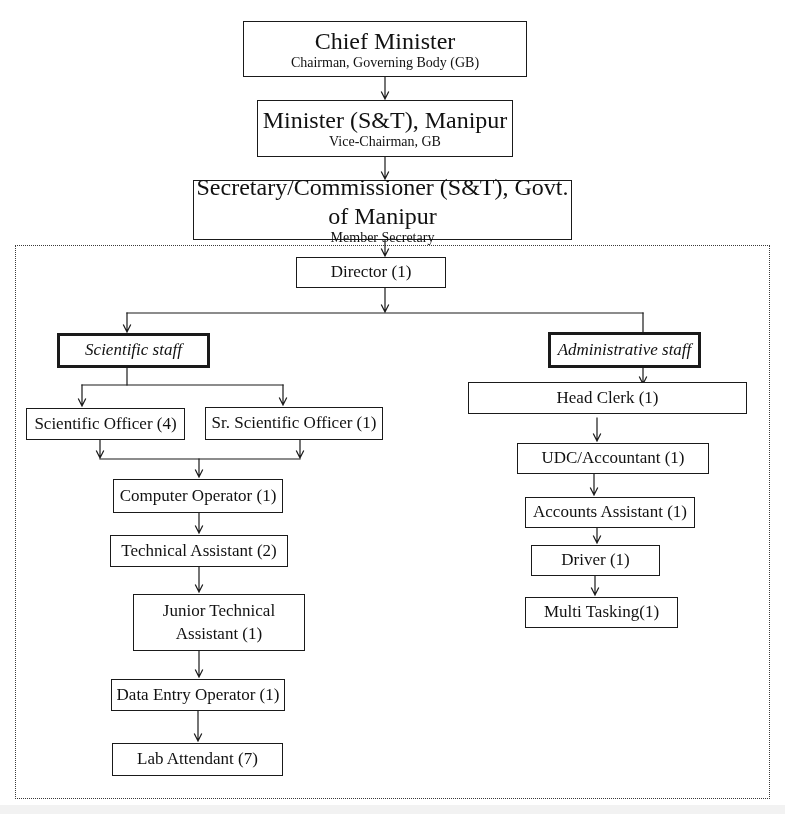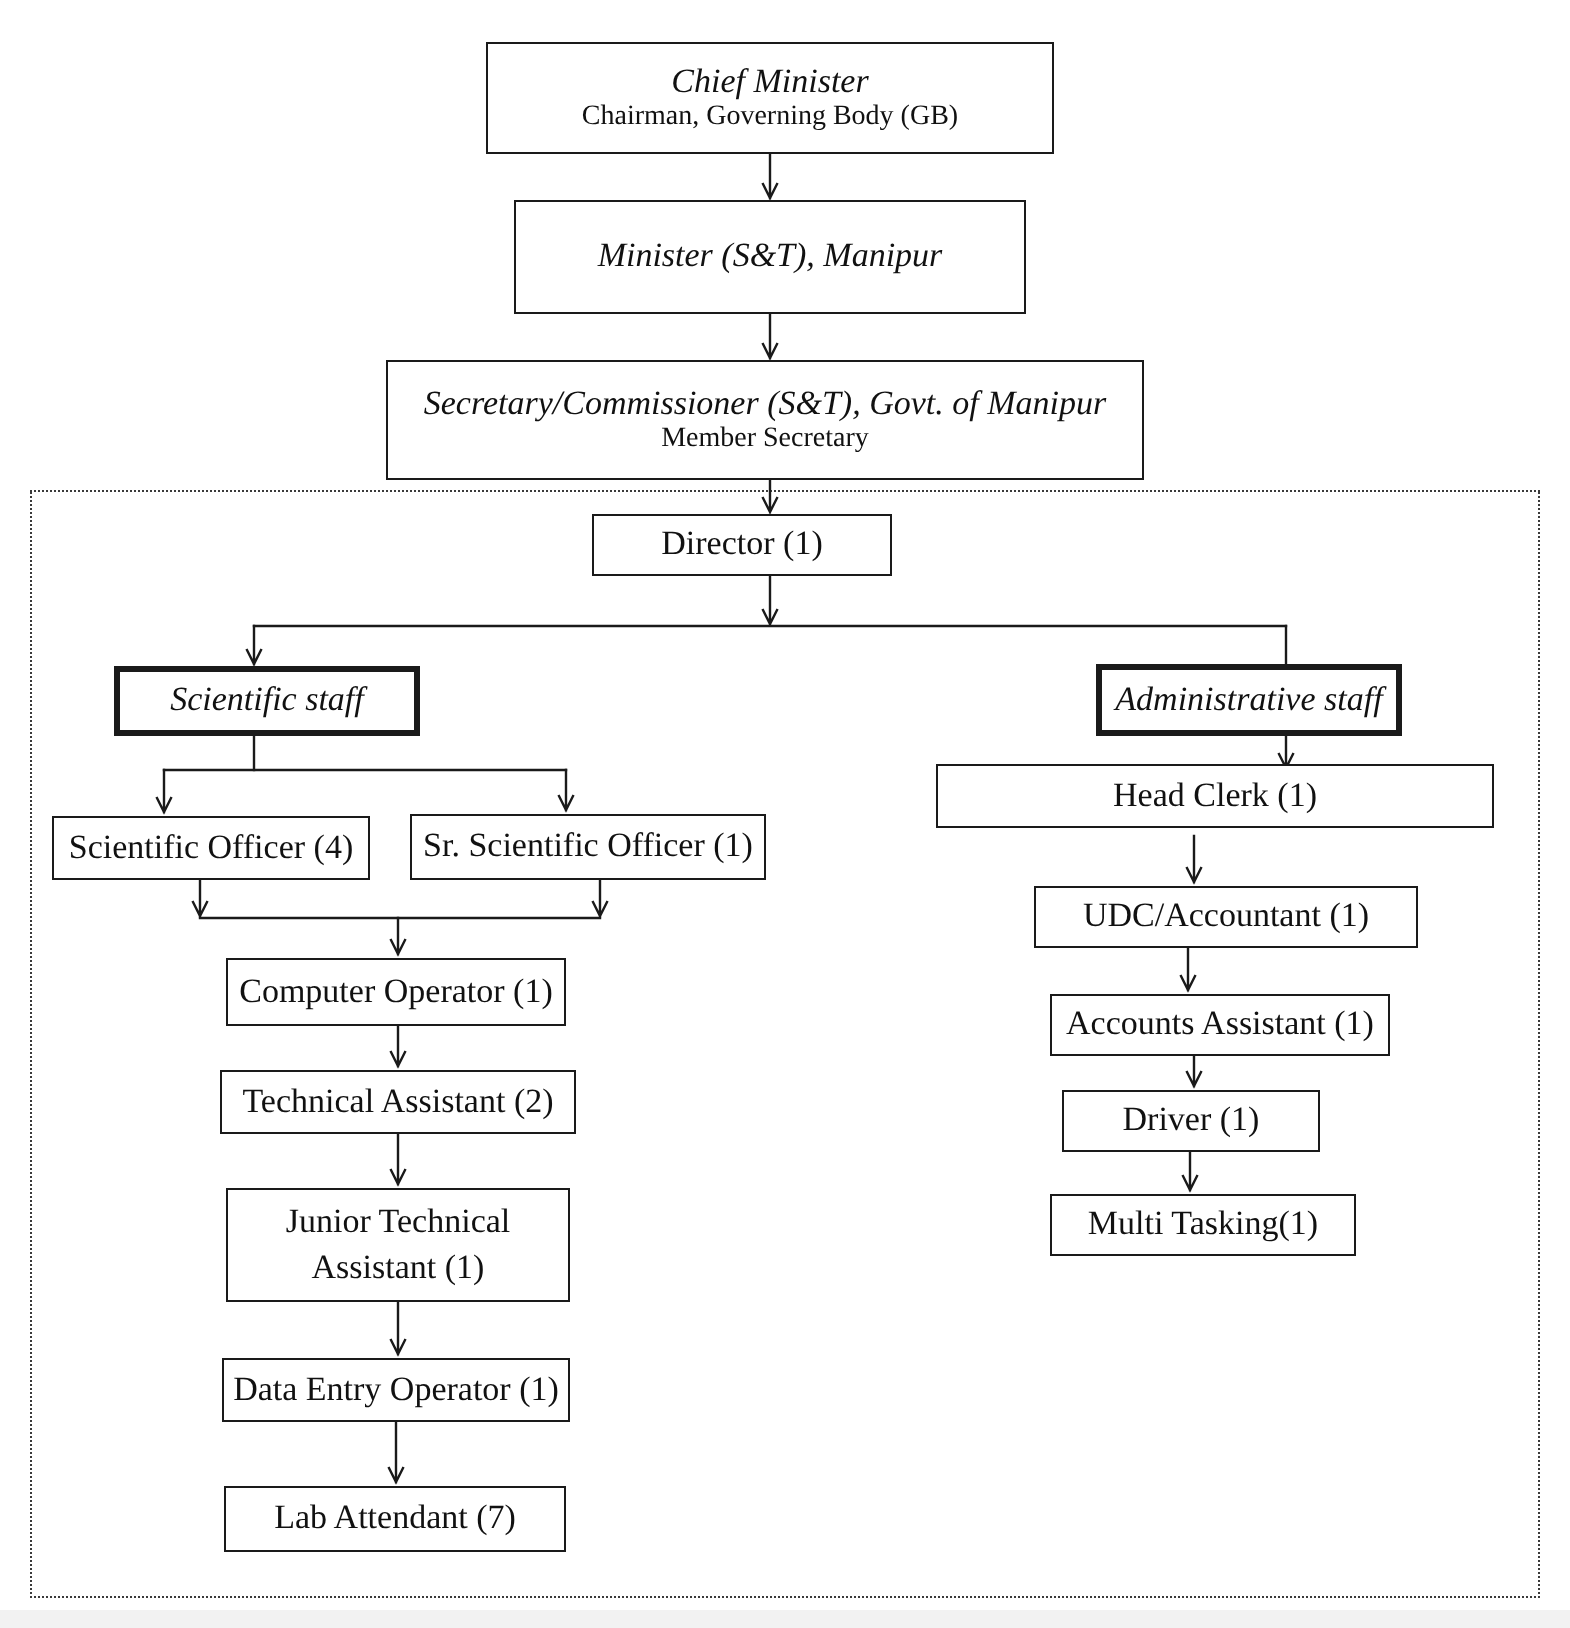--- a/index.html
+++ b/index.html
@@ -13,7 +13,7 @@
     background:#fff;display:flex;flex-direction:column;align-items:center;
     justify-content:center;text-align:center;line-height:1.18;z-index:3;
   }
-  .node .t1{font-style:italic;font-size:17px;}
+  .node .t1{font-size:24px;}
   .node .t2{font-size:14px;}
   .node .lbl{font-size:17px;}
   .node.thick{border-width:3px;}

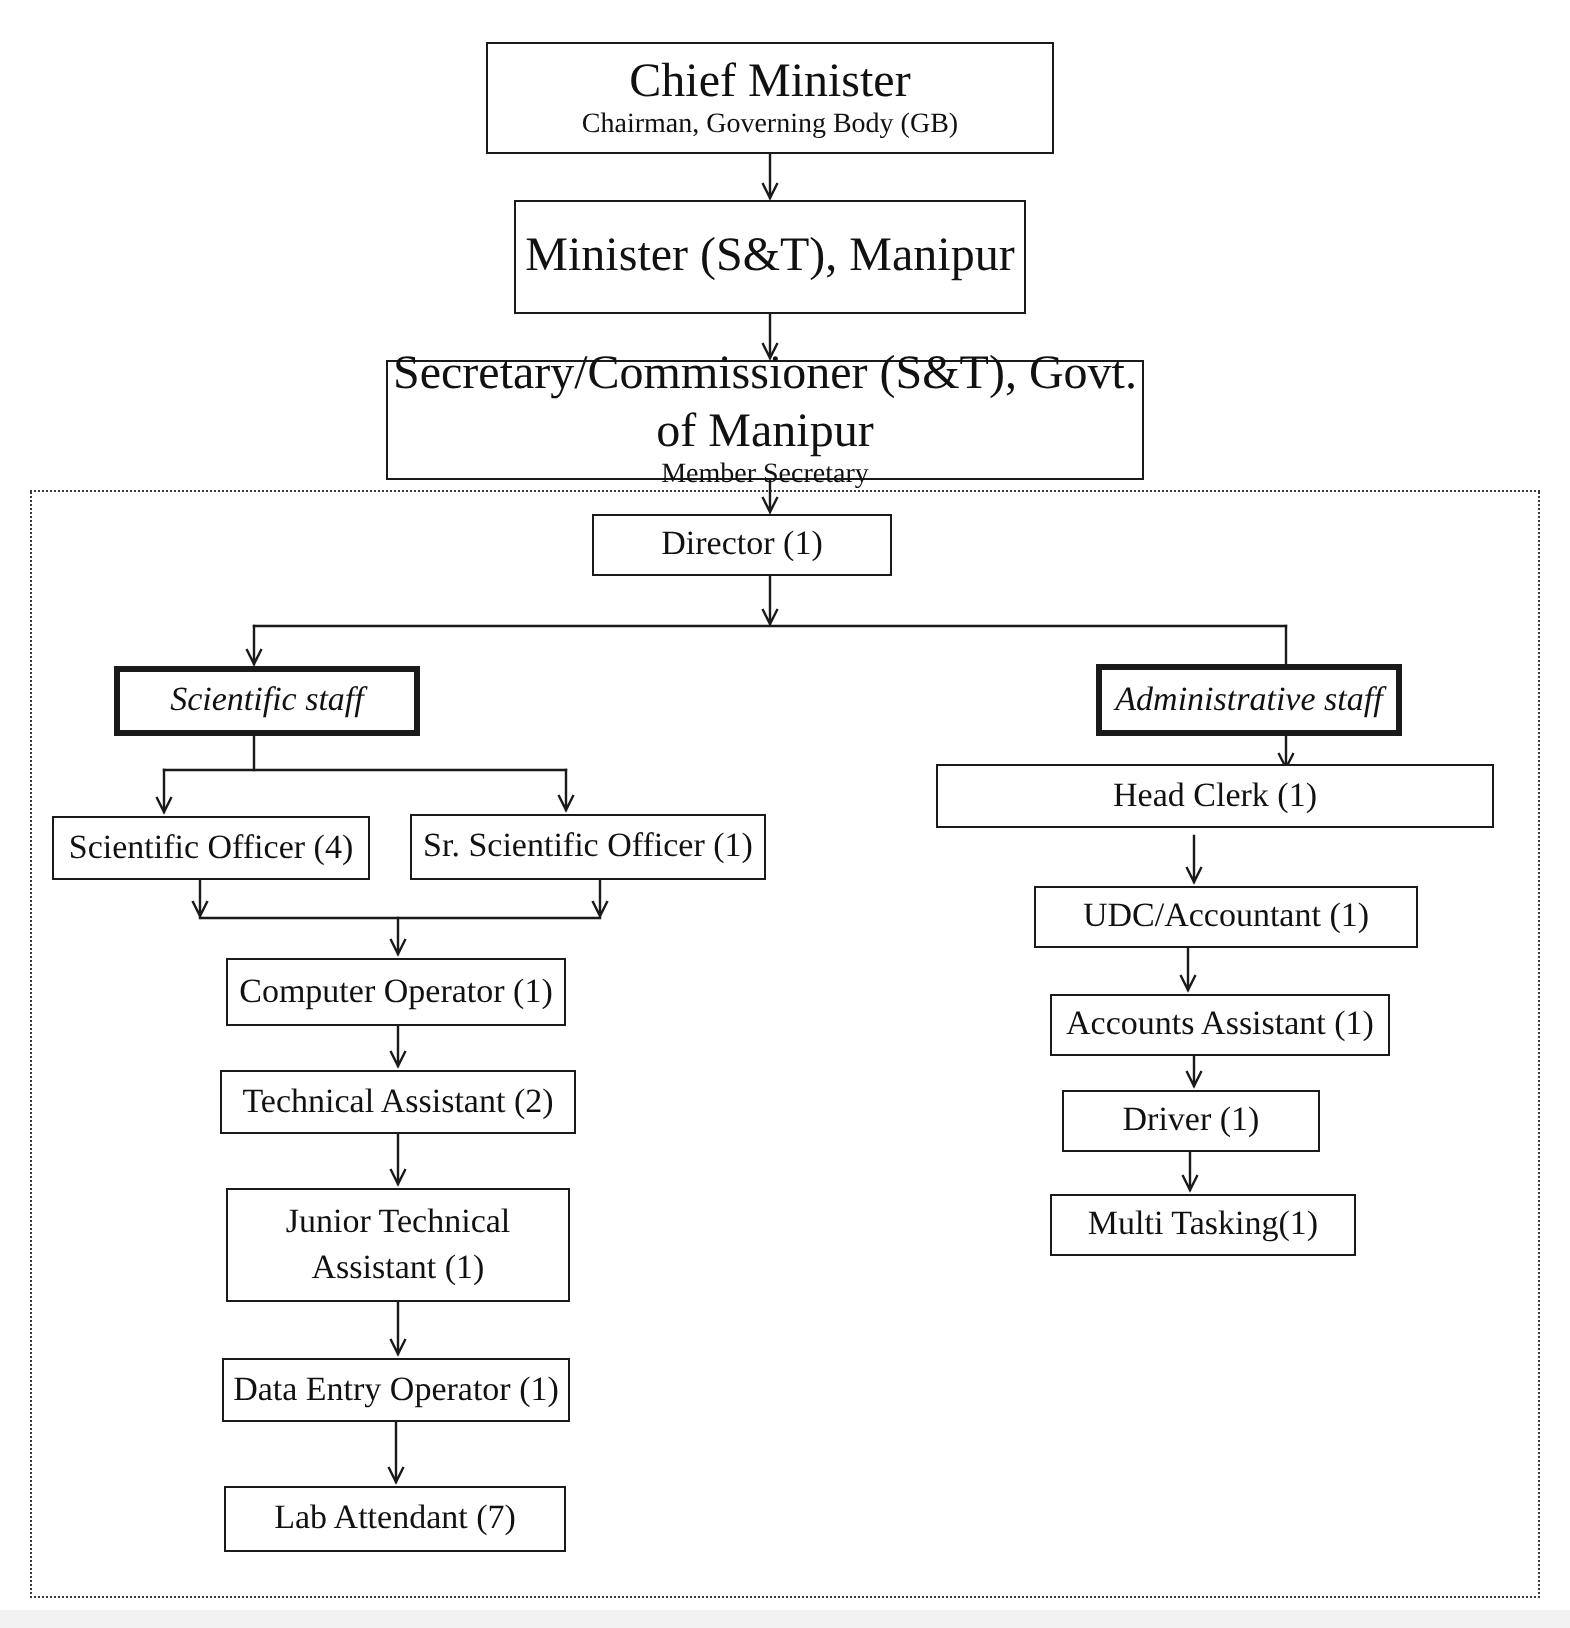--- a/index.html
+++ b/index.html
@@ -80,6 +80,7 @@
 
 <div class="node" style="left:257px;top:100px;width:256px;height:57px">
   <div class="t1">Minister (S&amp;T), Manipur</div>
+  <div class="t2">Vice-Chairman, GB</div>
 </div>
 
 <div class="node" style="left:193px;top:180px;width:379px;height:60px">

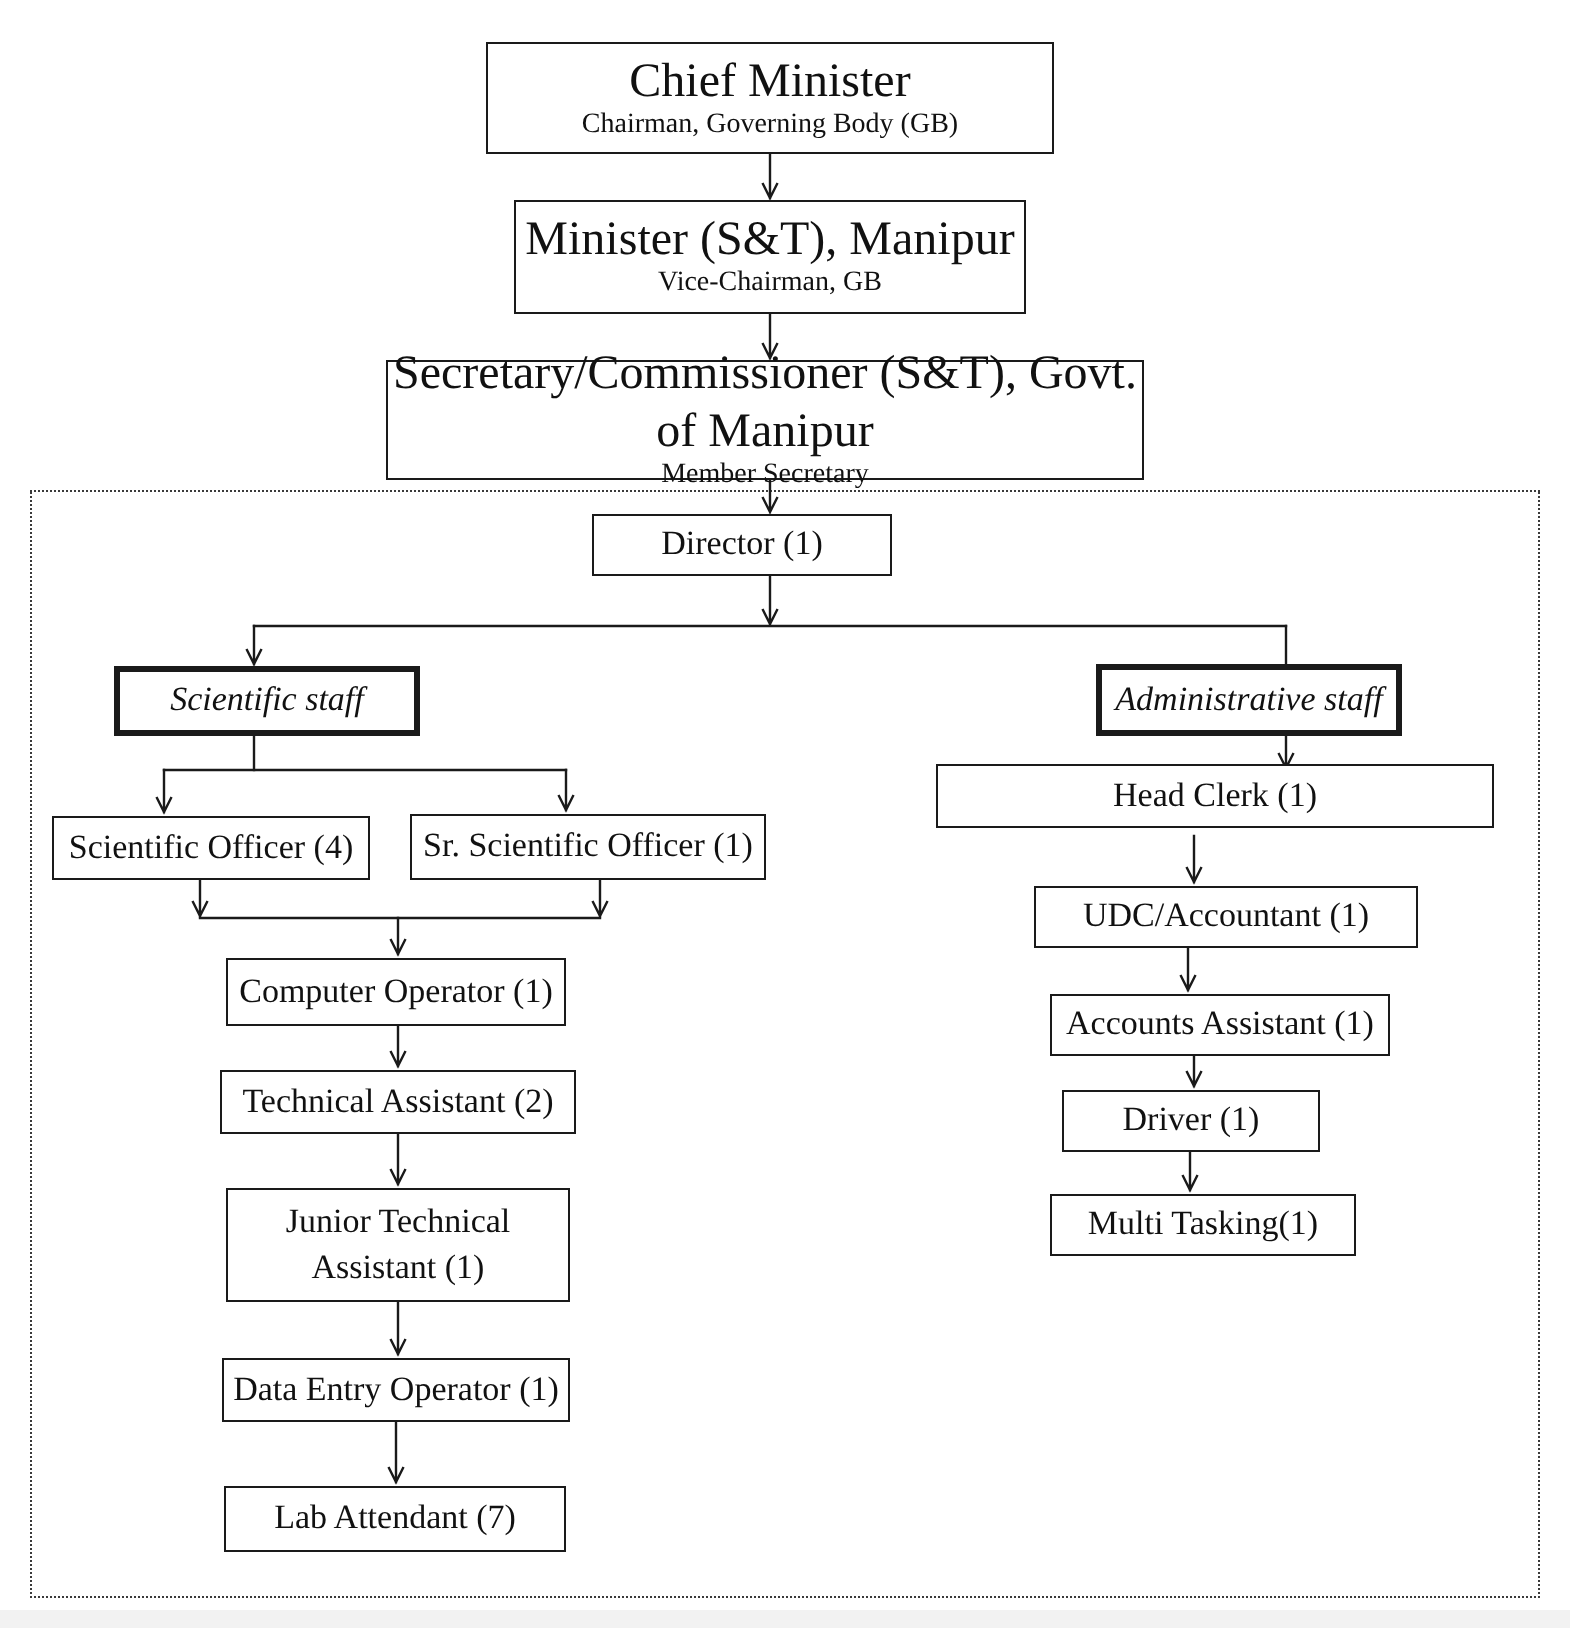--- a/index.html
+++ b/index.html
@@ -18,7 +18,7 @@
   .node .lbl{font-size:17px;}
   .node.thick{border-width:3px;}
   .node.thick .lbl{font-weight:normal;font-style:italic;font-size:17px;}
-  .two-line{line-height:1.35;}
+  .two-line{line-height:1.35;margin-left:20px;}
   #dotted-boundary{
     position:absolute;left:15px;top:245px;width:755px;height:554px;
     border:1.5px dotted #3a3a3a;box-sizing:border-box;background:transparent;z-index:1;

